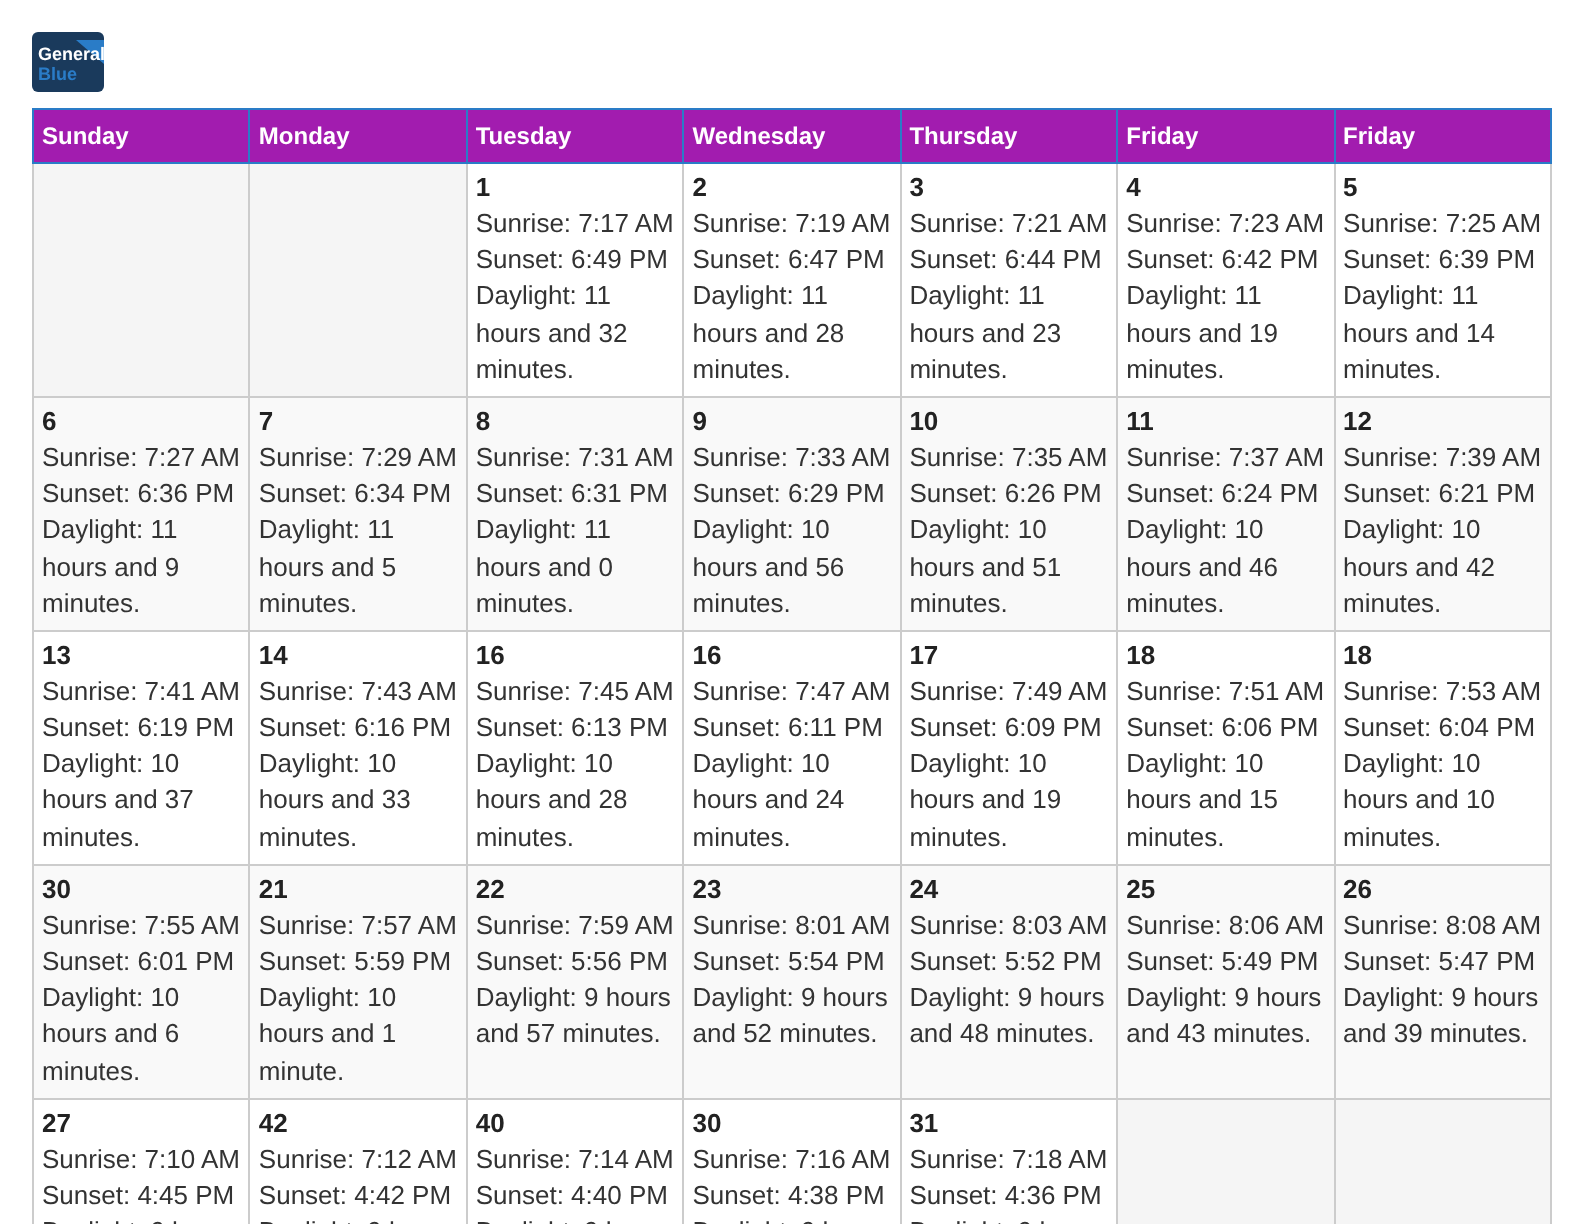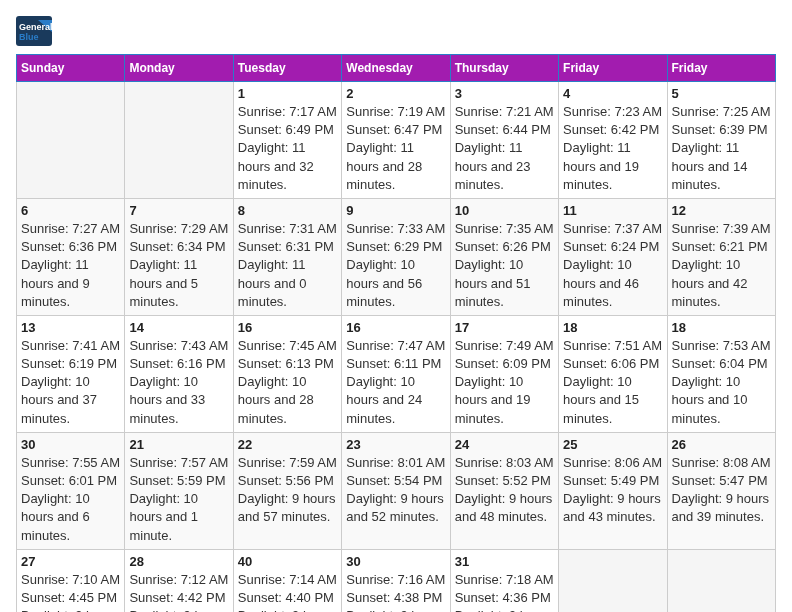--- a/index.html
+++ b/index.html
@@ -229,7 +229,7 @@
           <div class="day-info">Sunrise: 7:10 AM<br>Sunset: 4:45 PM<br>Daylight: 9 hours and 34 minutes.</div>
         </td>
         <td>
-          <span class="day-number">28</span>
+          <span class="day-number">42</span>
           <div class="day-info">Sunrise: 7:12 AM<br>Sunset: 4:42 PM<br>Daylight: 9 hours and 30 minutes.</div>
         </td>
         <td>

